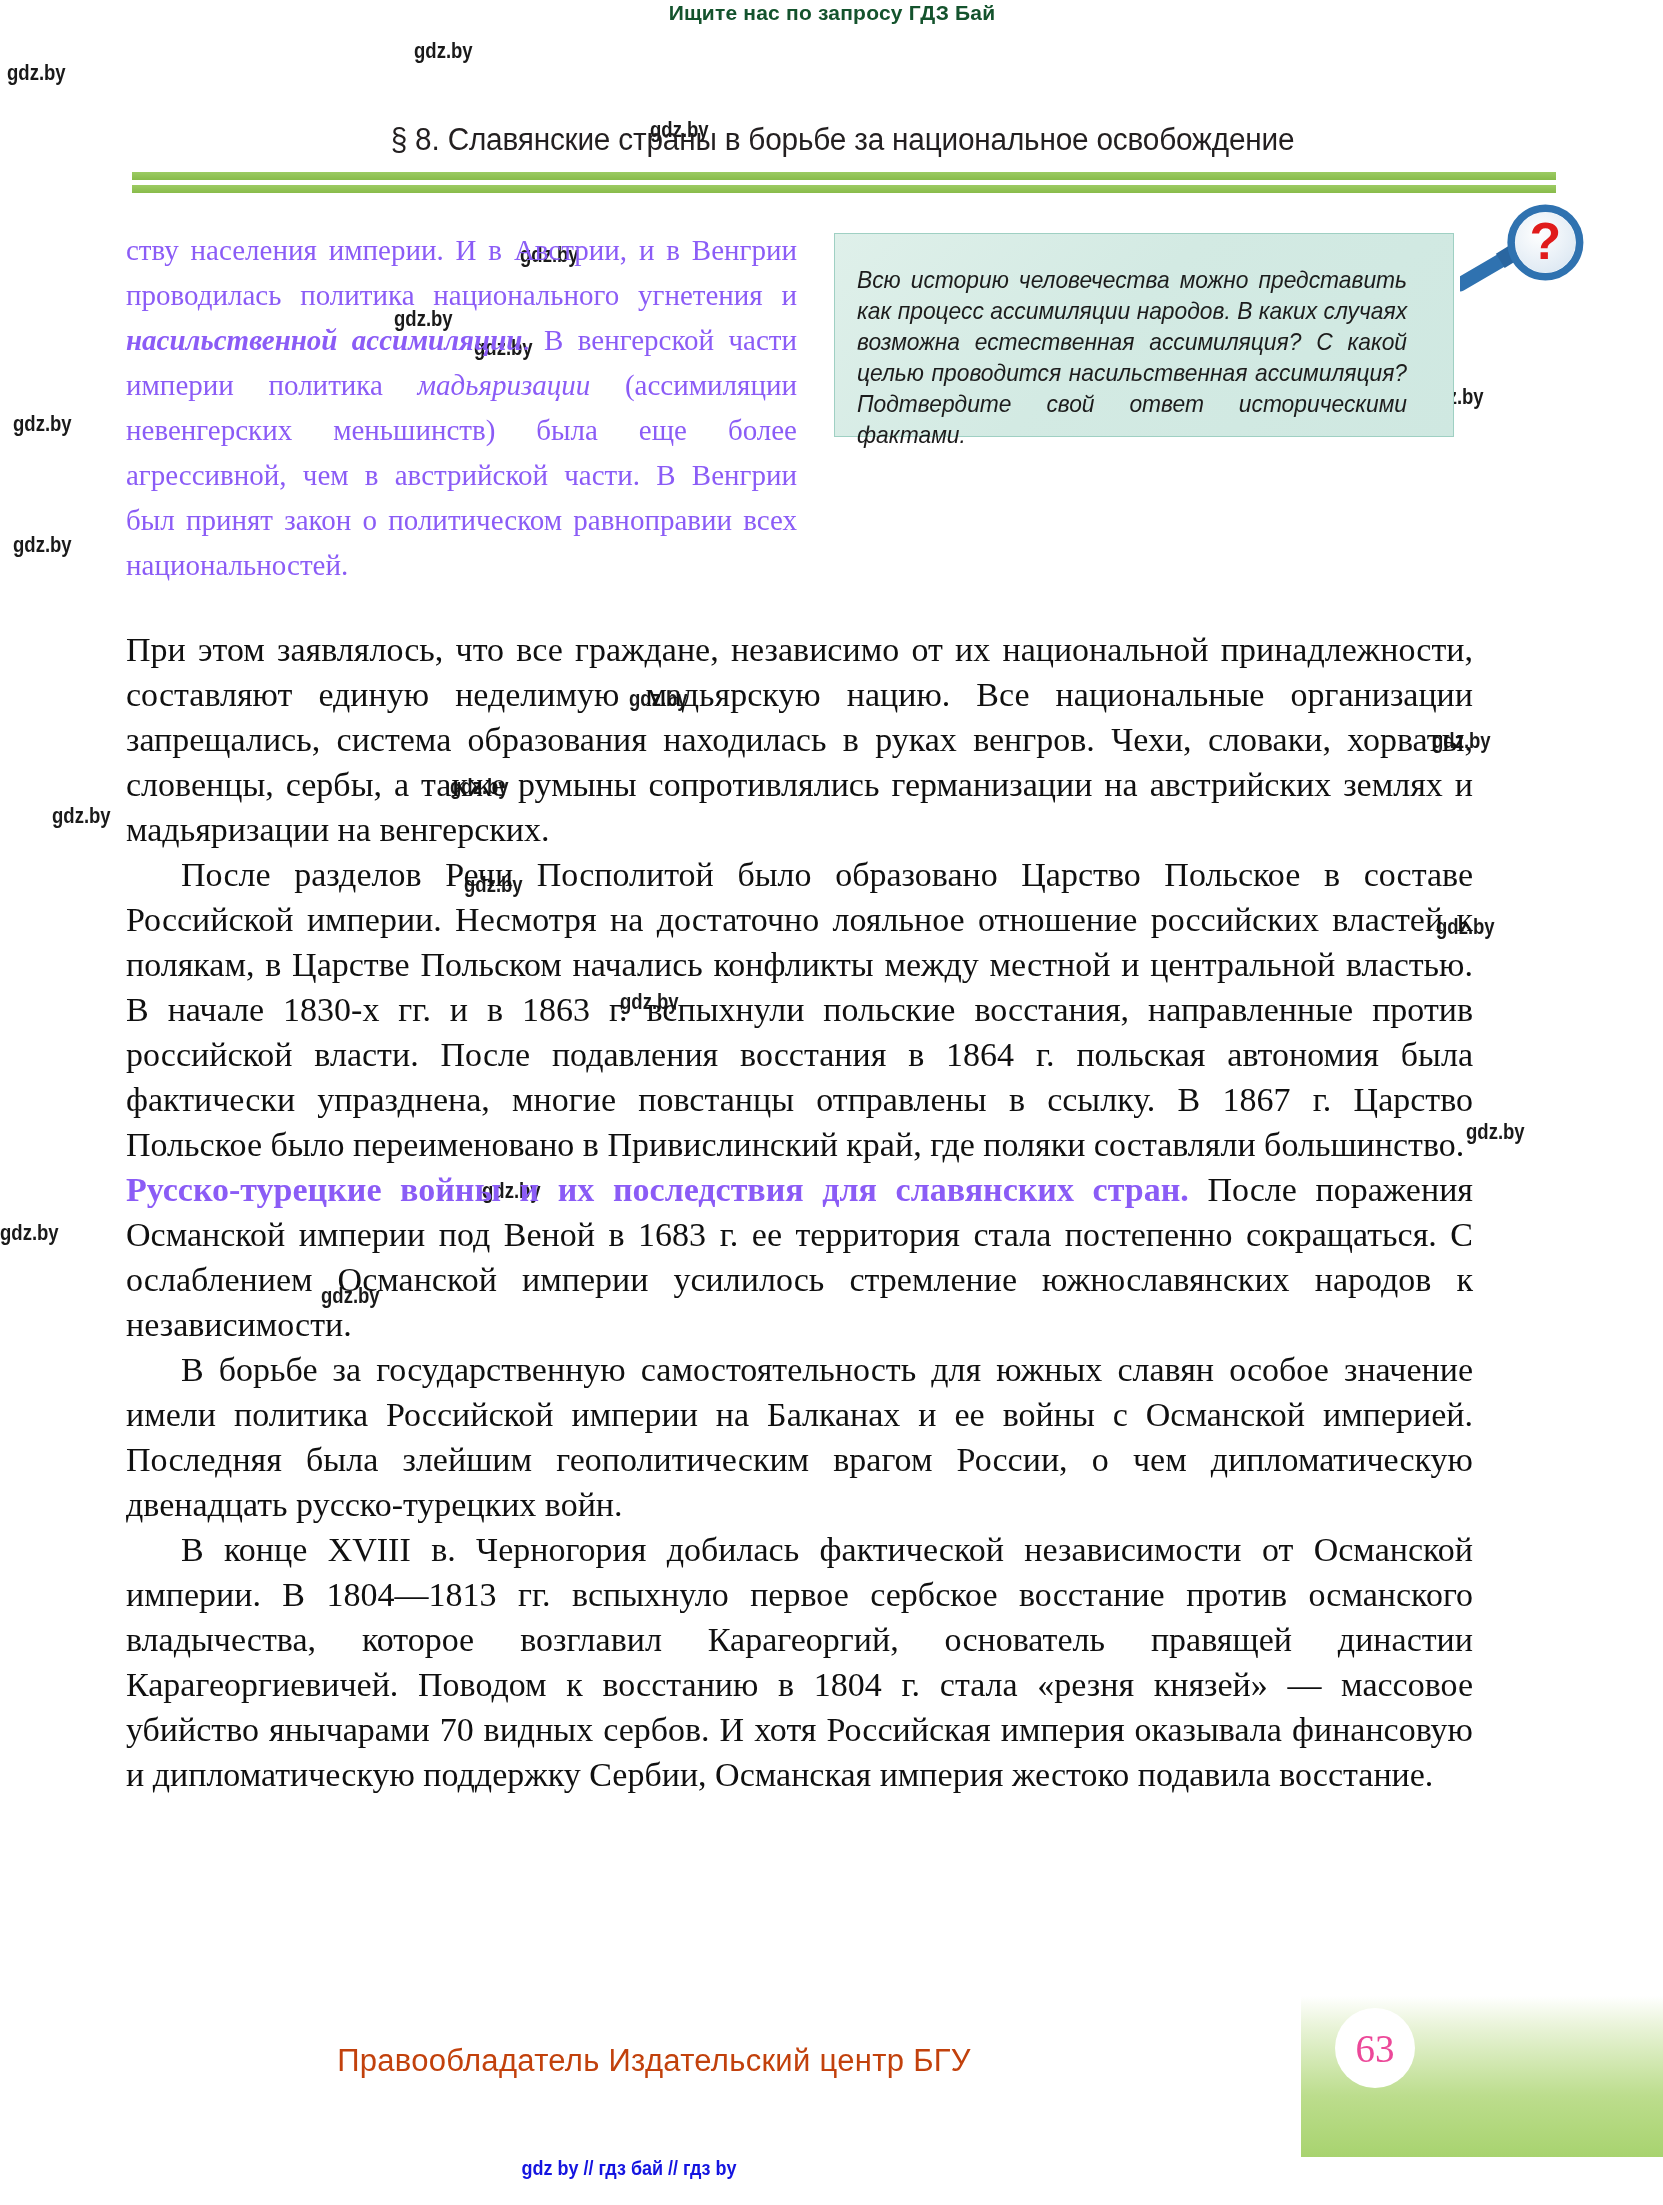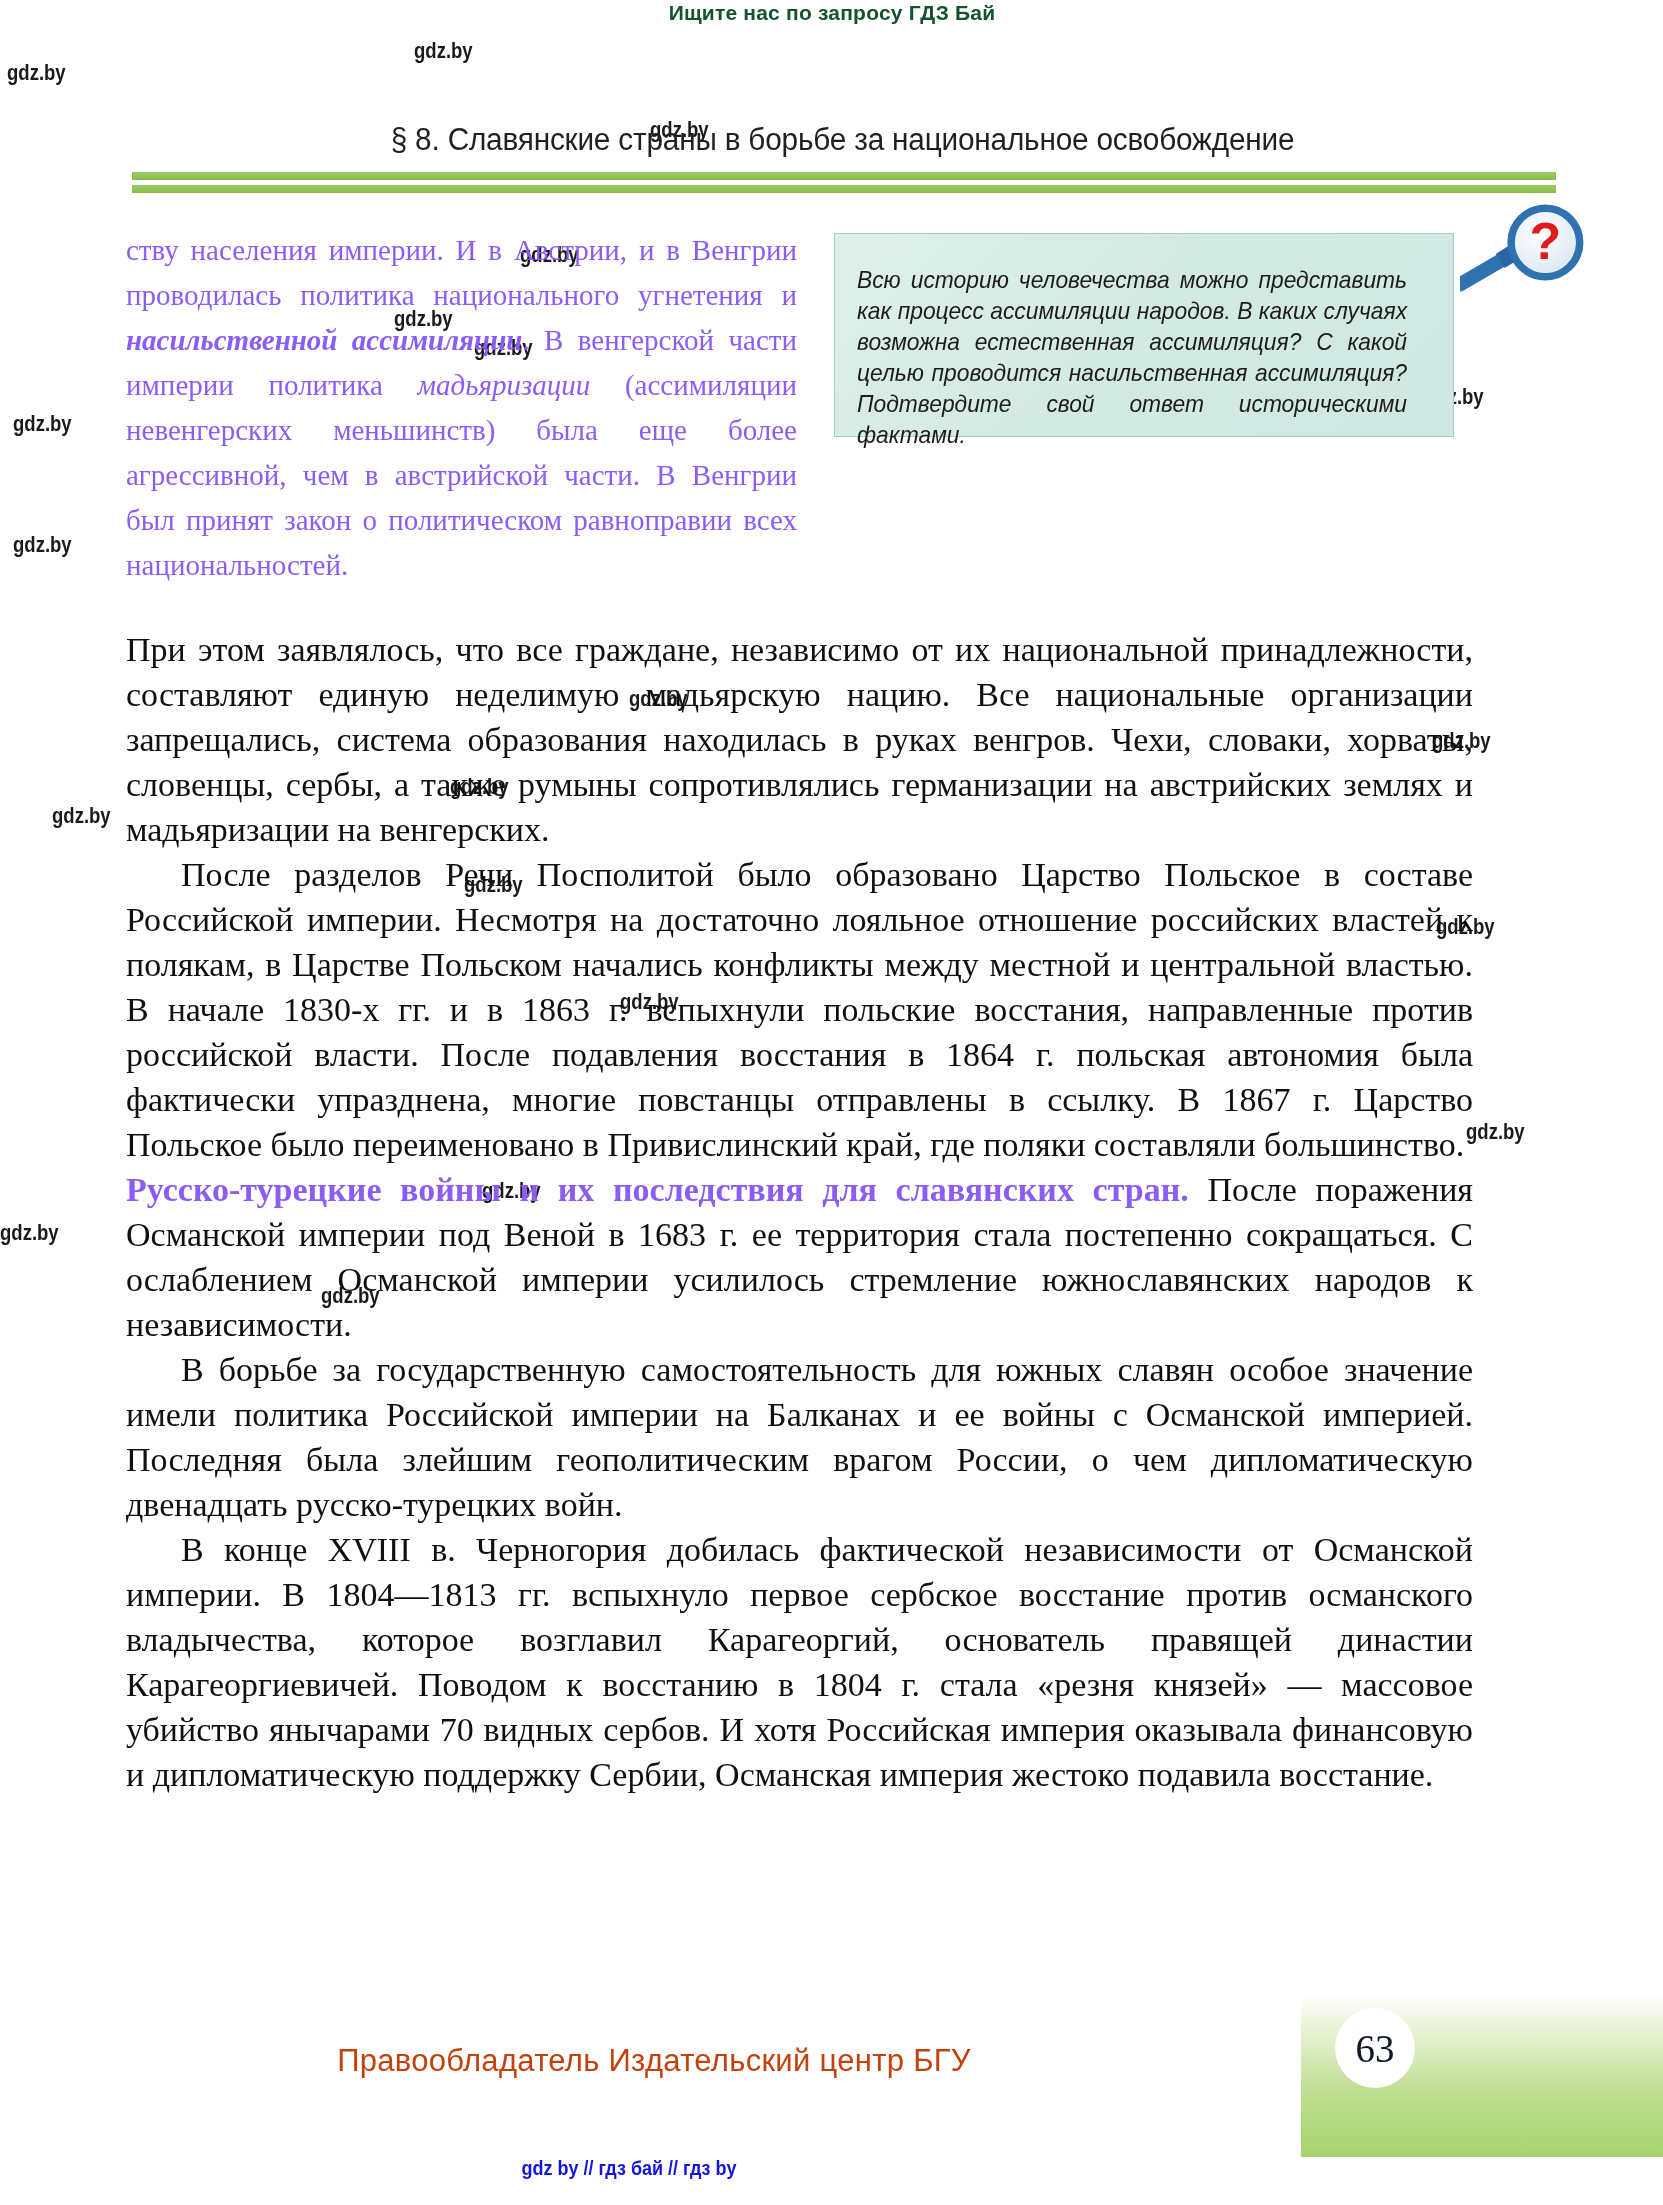--- a/index.html
+++ b/index.html
@@ -155,7 +155,7 @@
     height: 80px;
     border-radius: 50%;
     background: #ffffff;
-    color: #0f172a;
+    color: #ec4899;
     font-size: 39px;
     display: flex;
     align-items: center;

